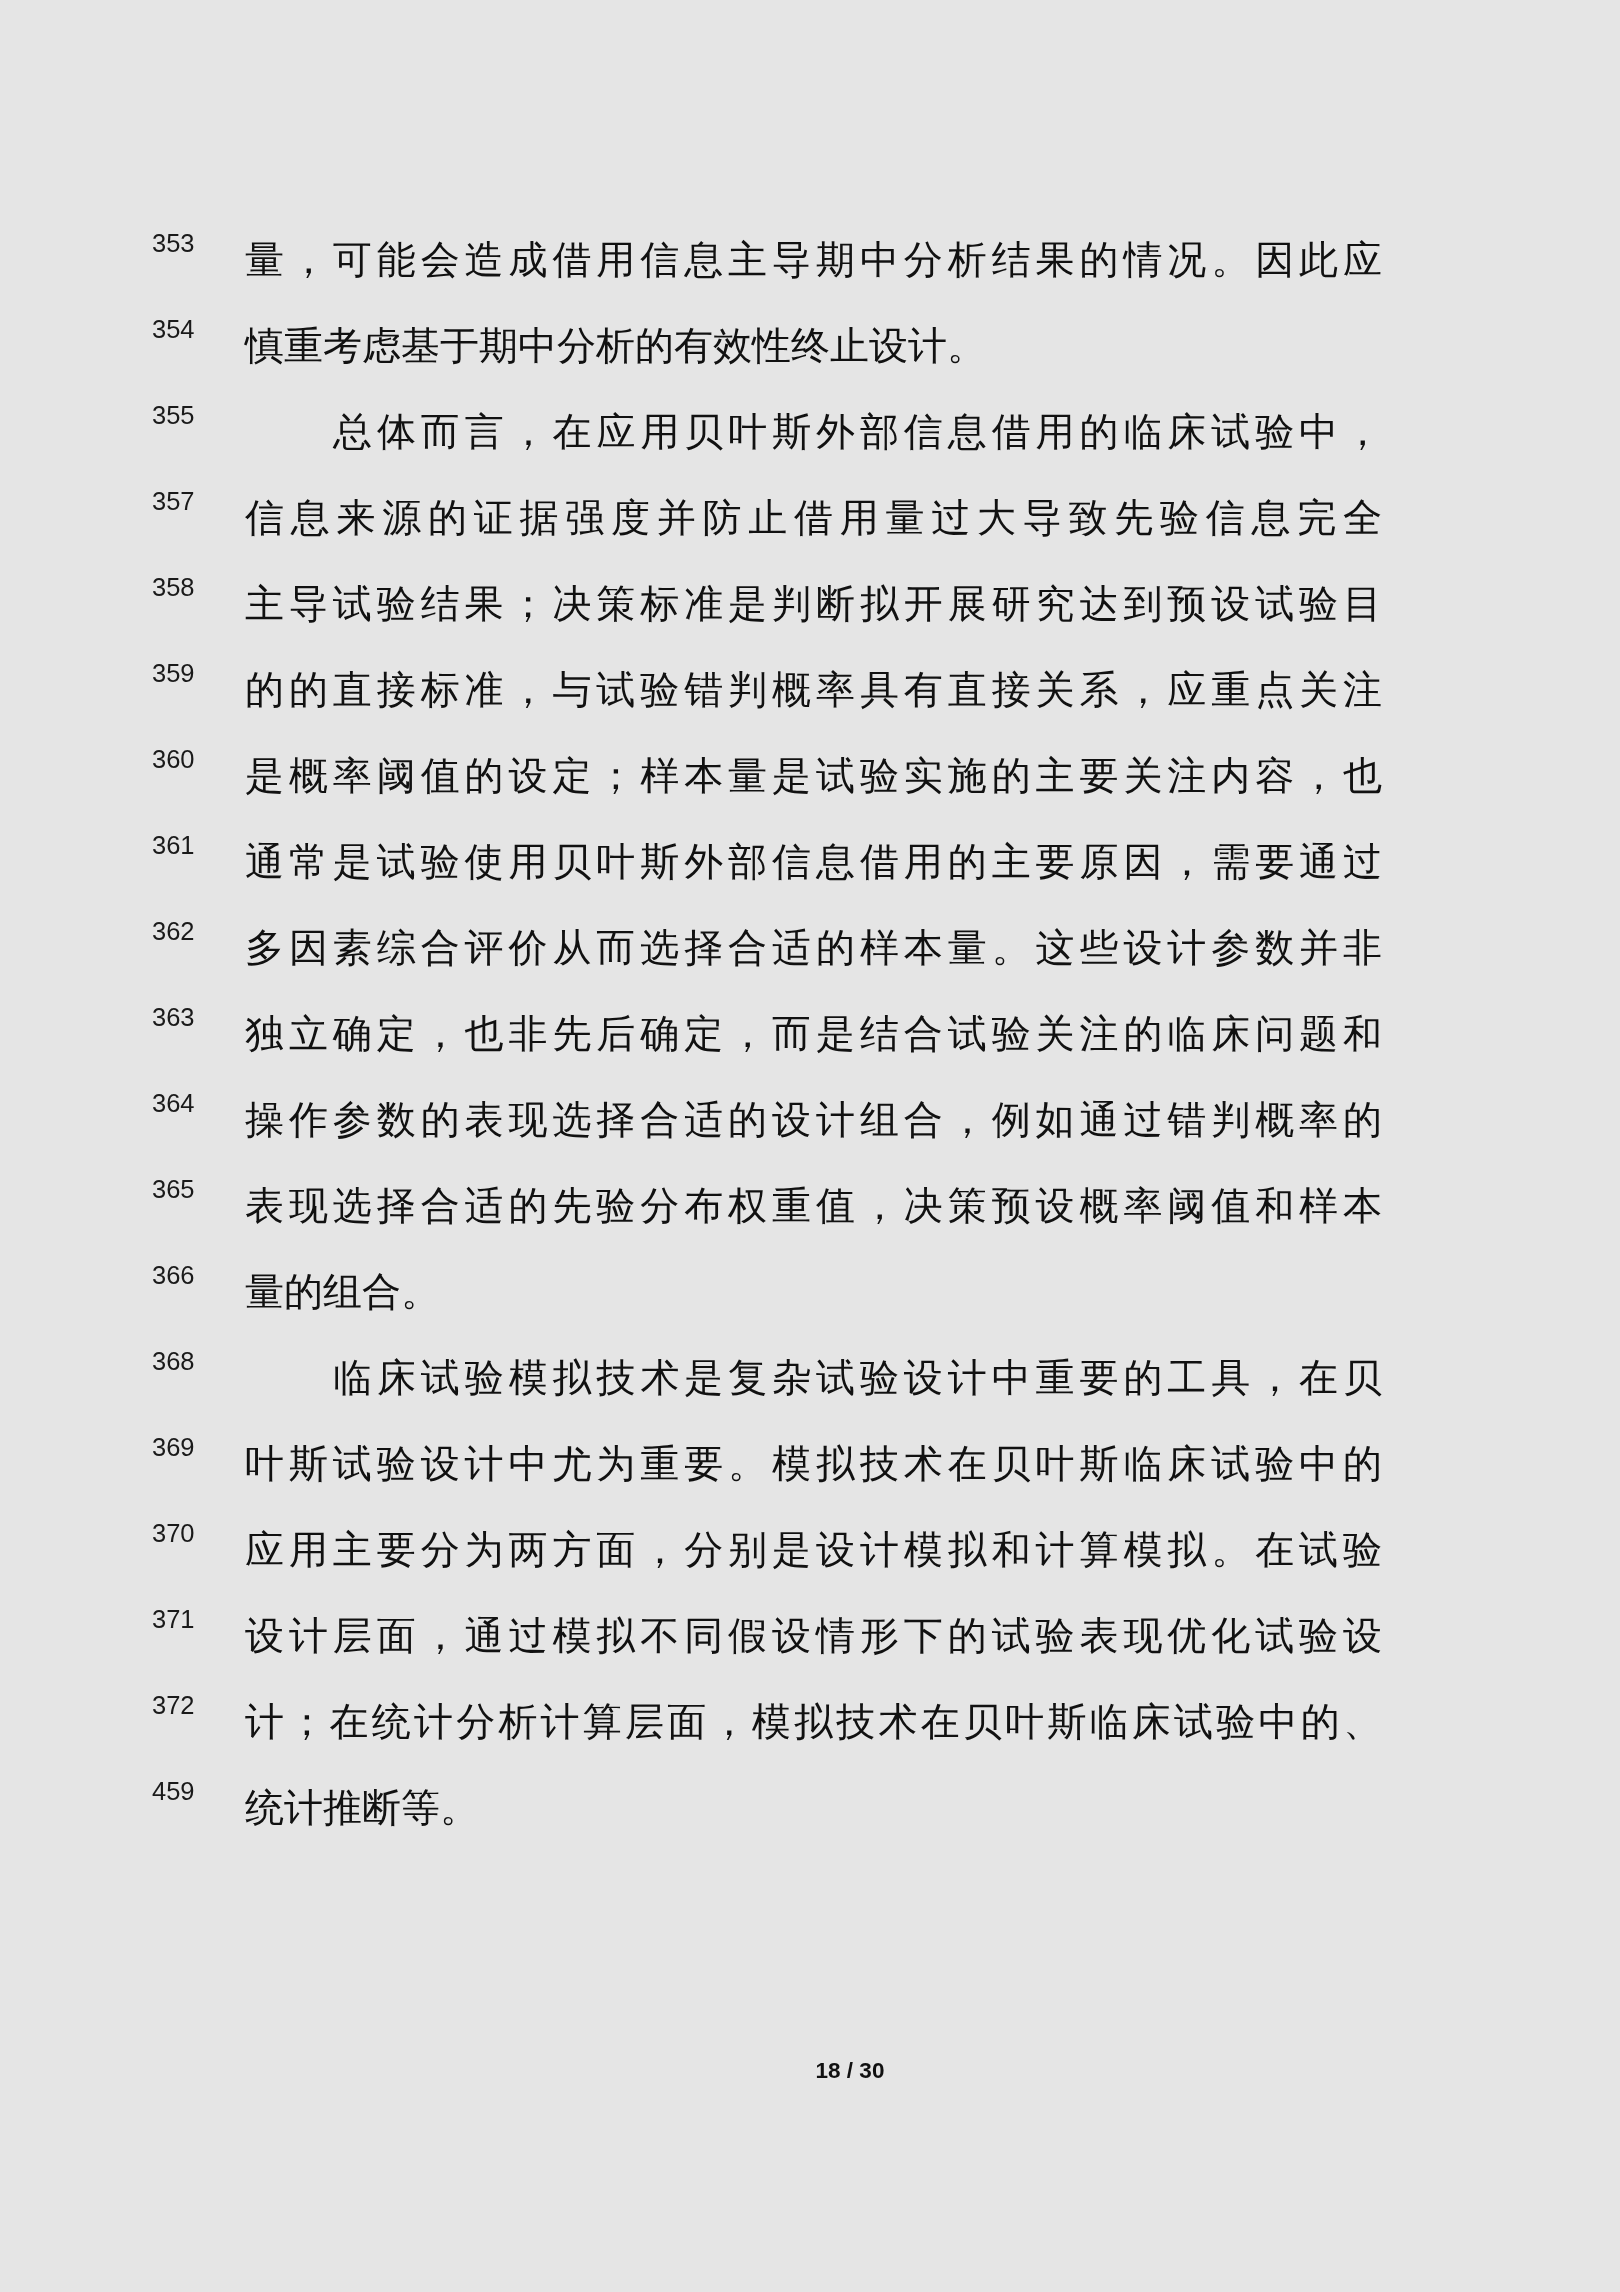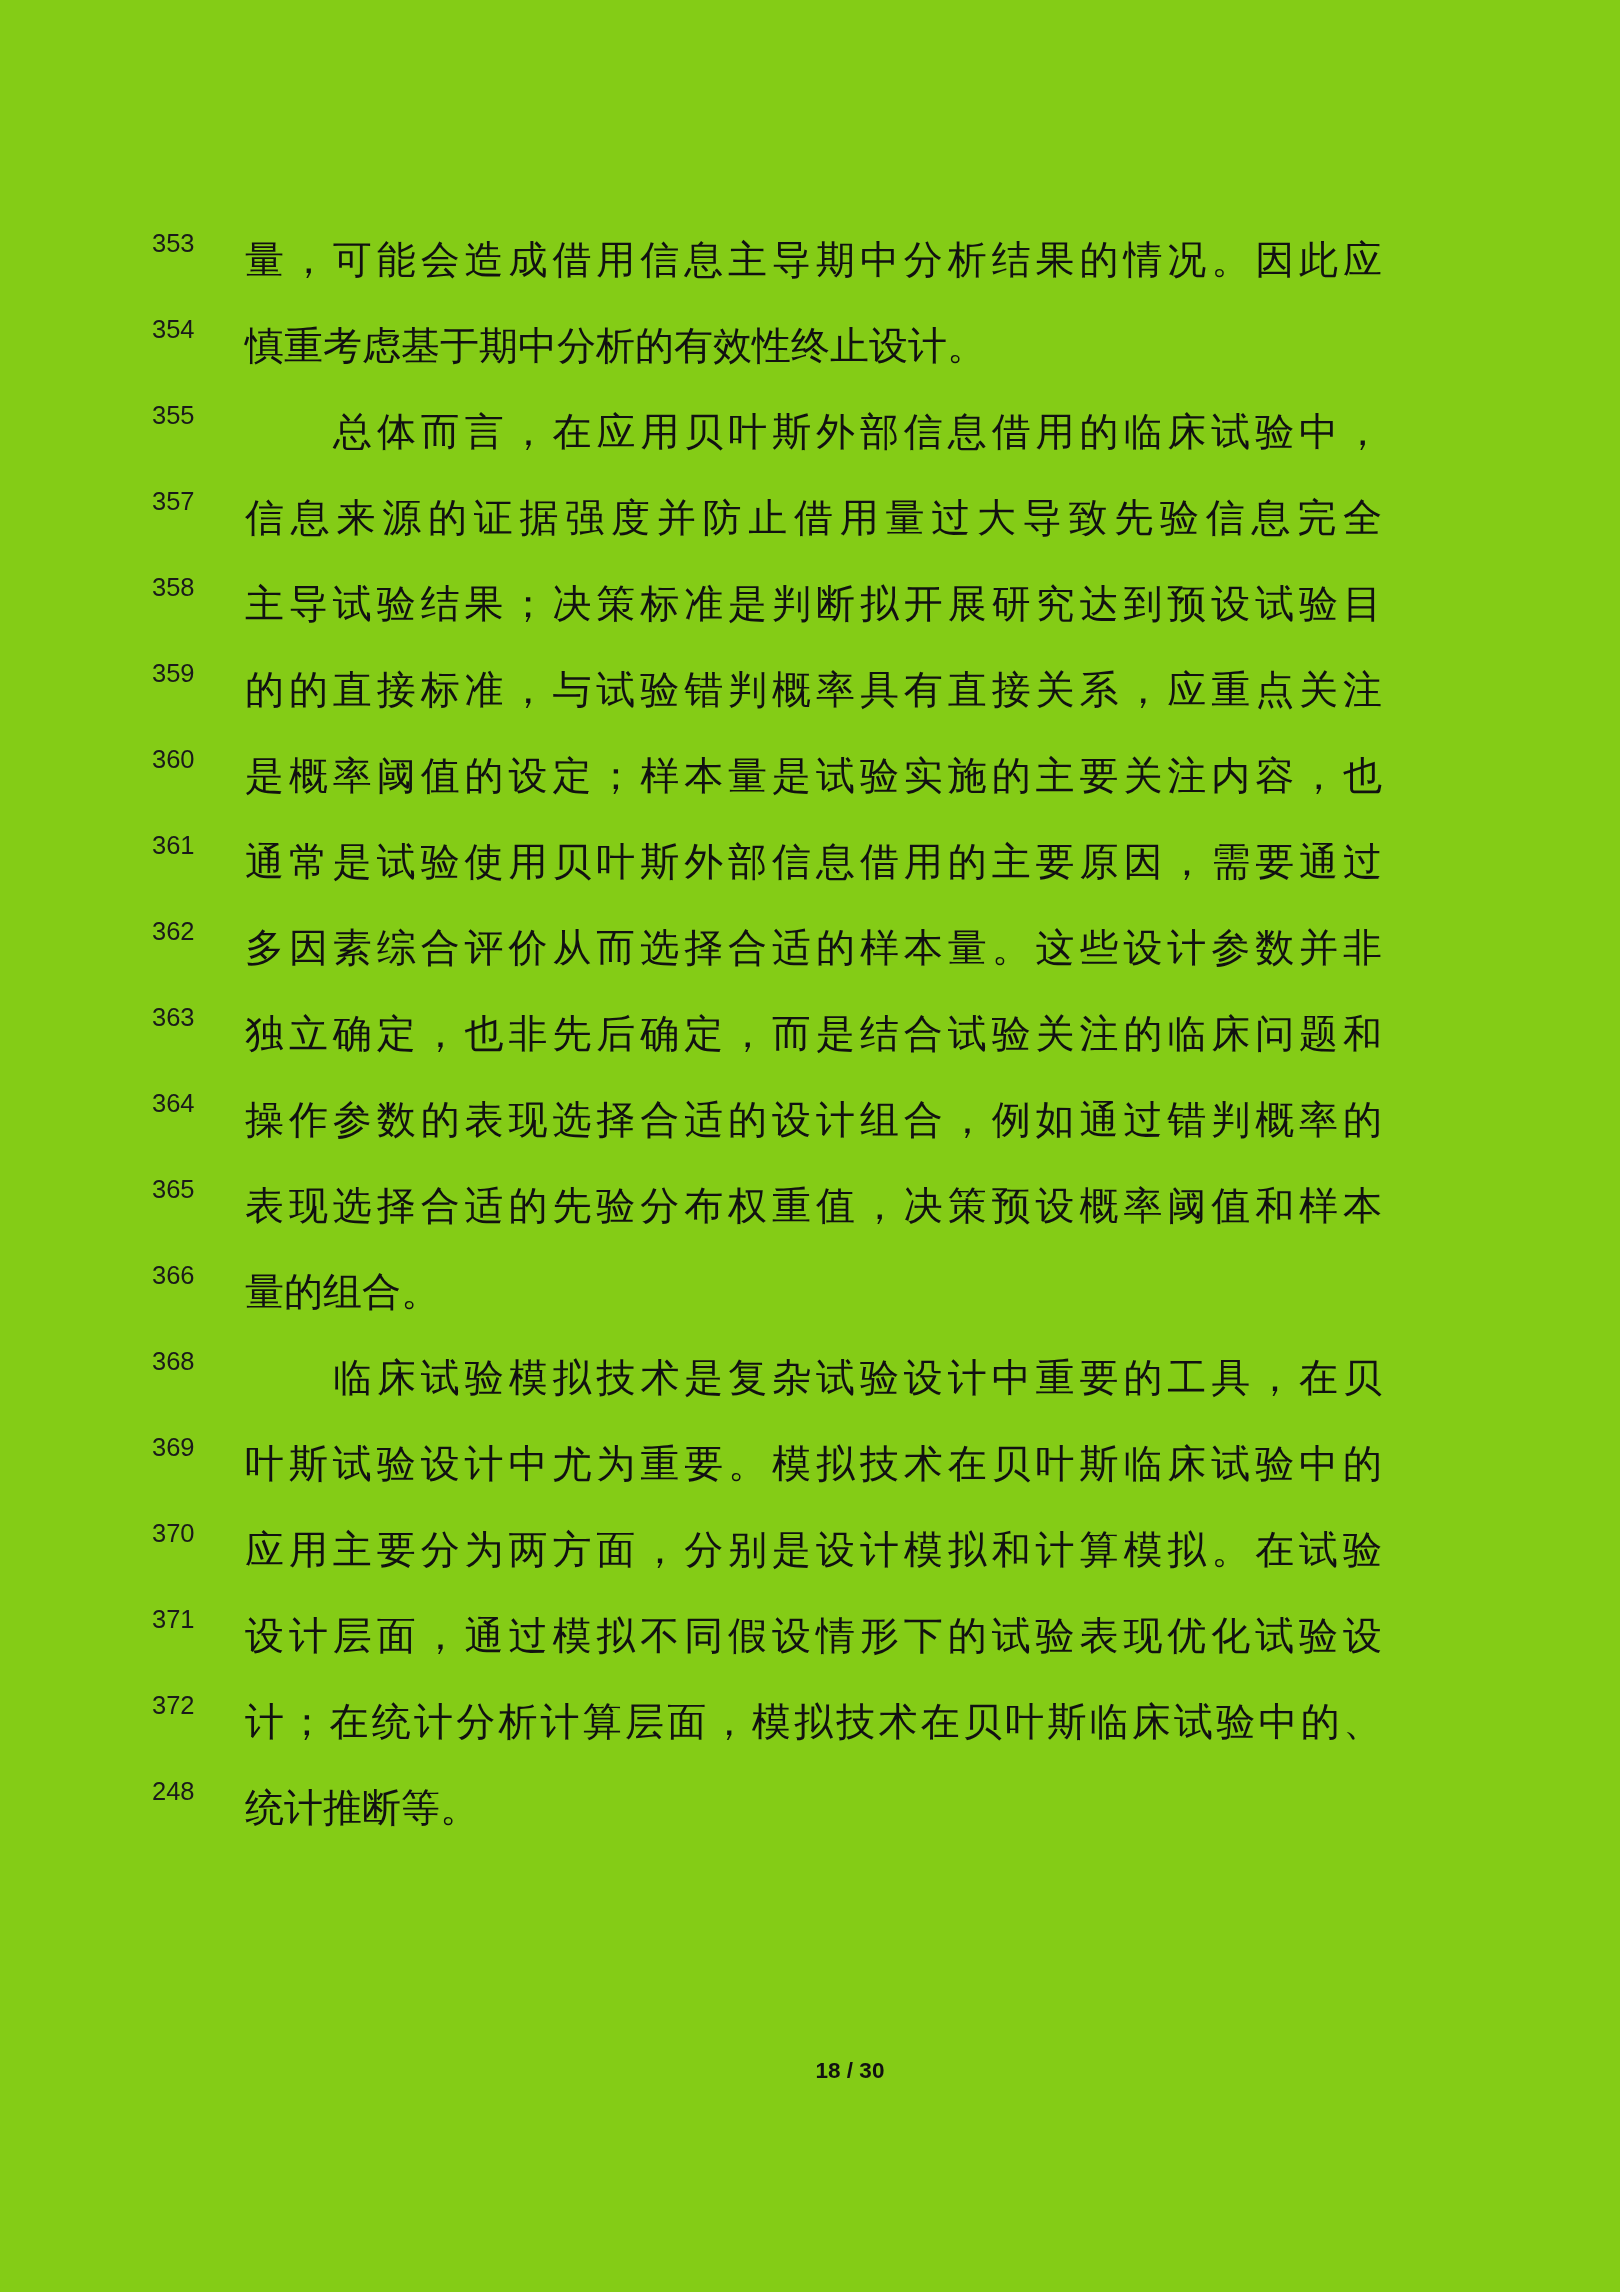--- a/index.html
+++ b/index.html
@@ -21,7 +21,7 @@
     top: 0;
     width: 1620px;
     height: 2293px;
-    background: #84cc16;
+    background: #e5e5e5;
   }
   .lines {
     position: absolute;

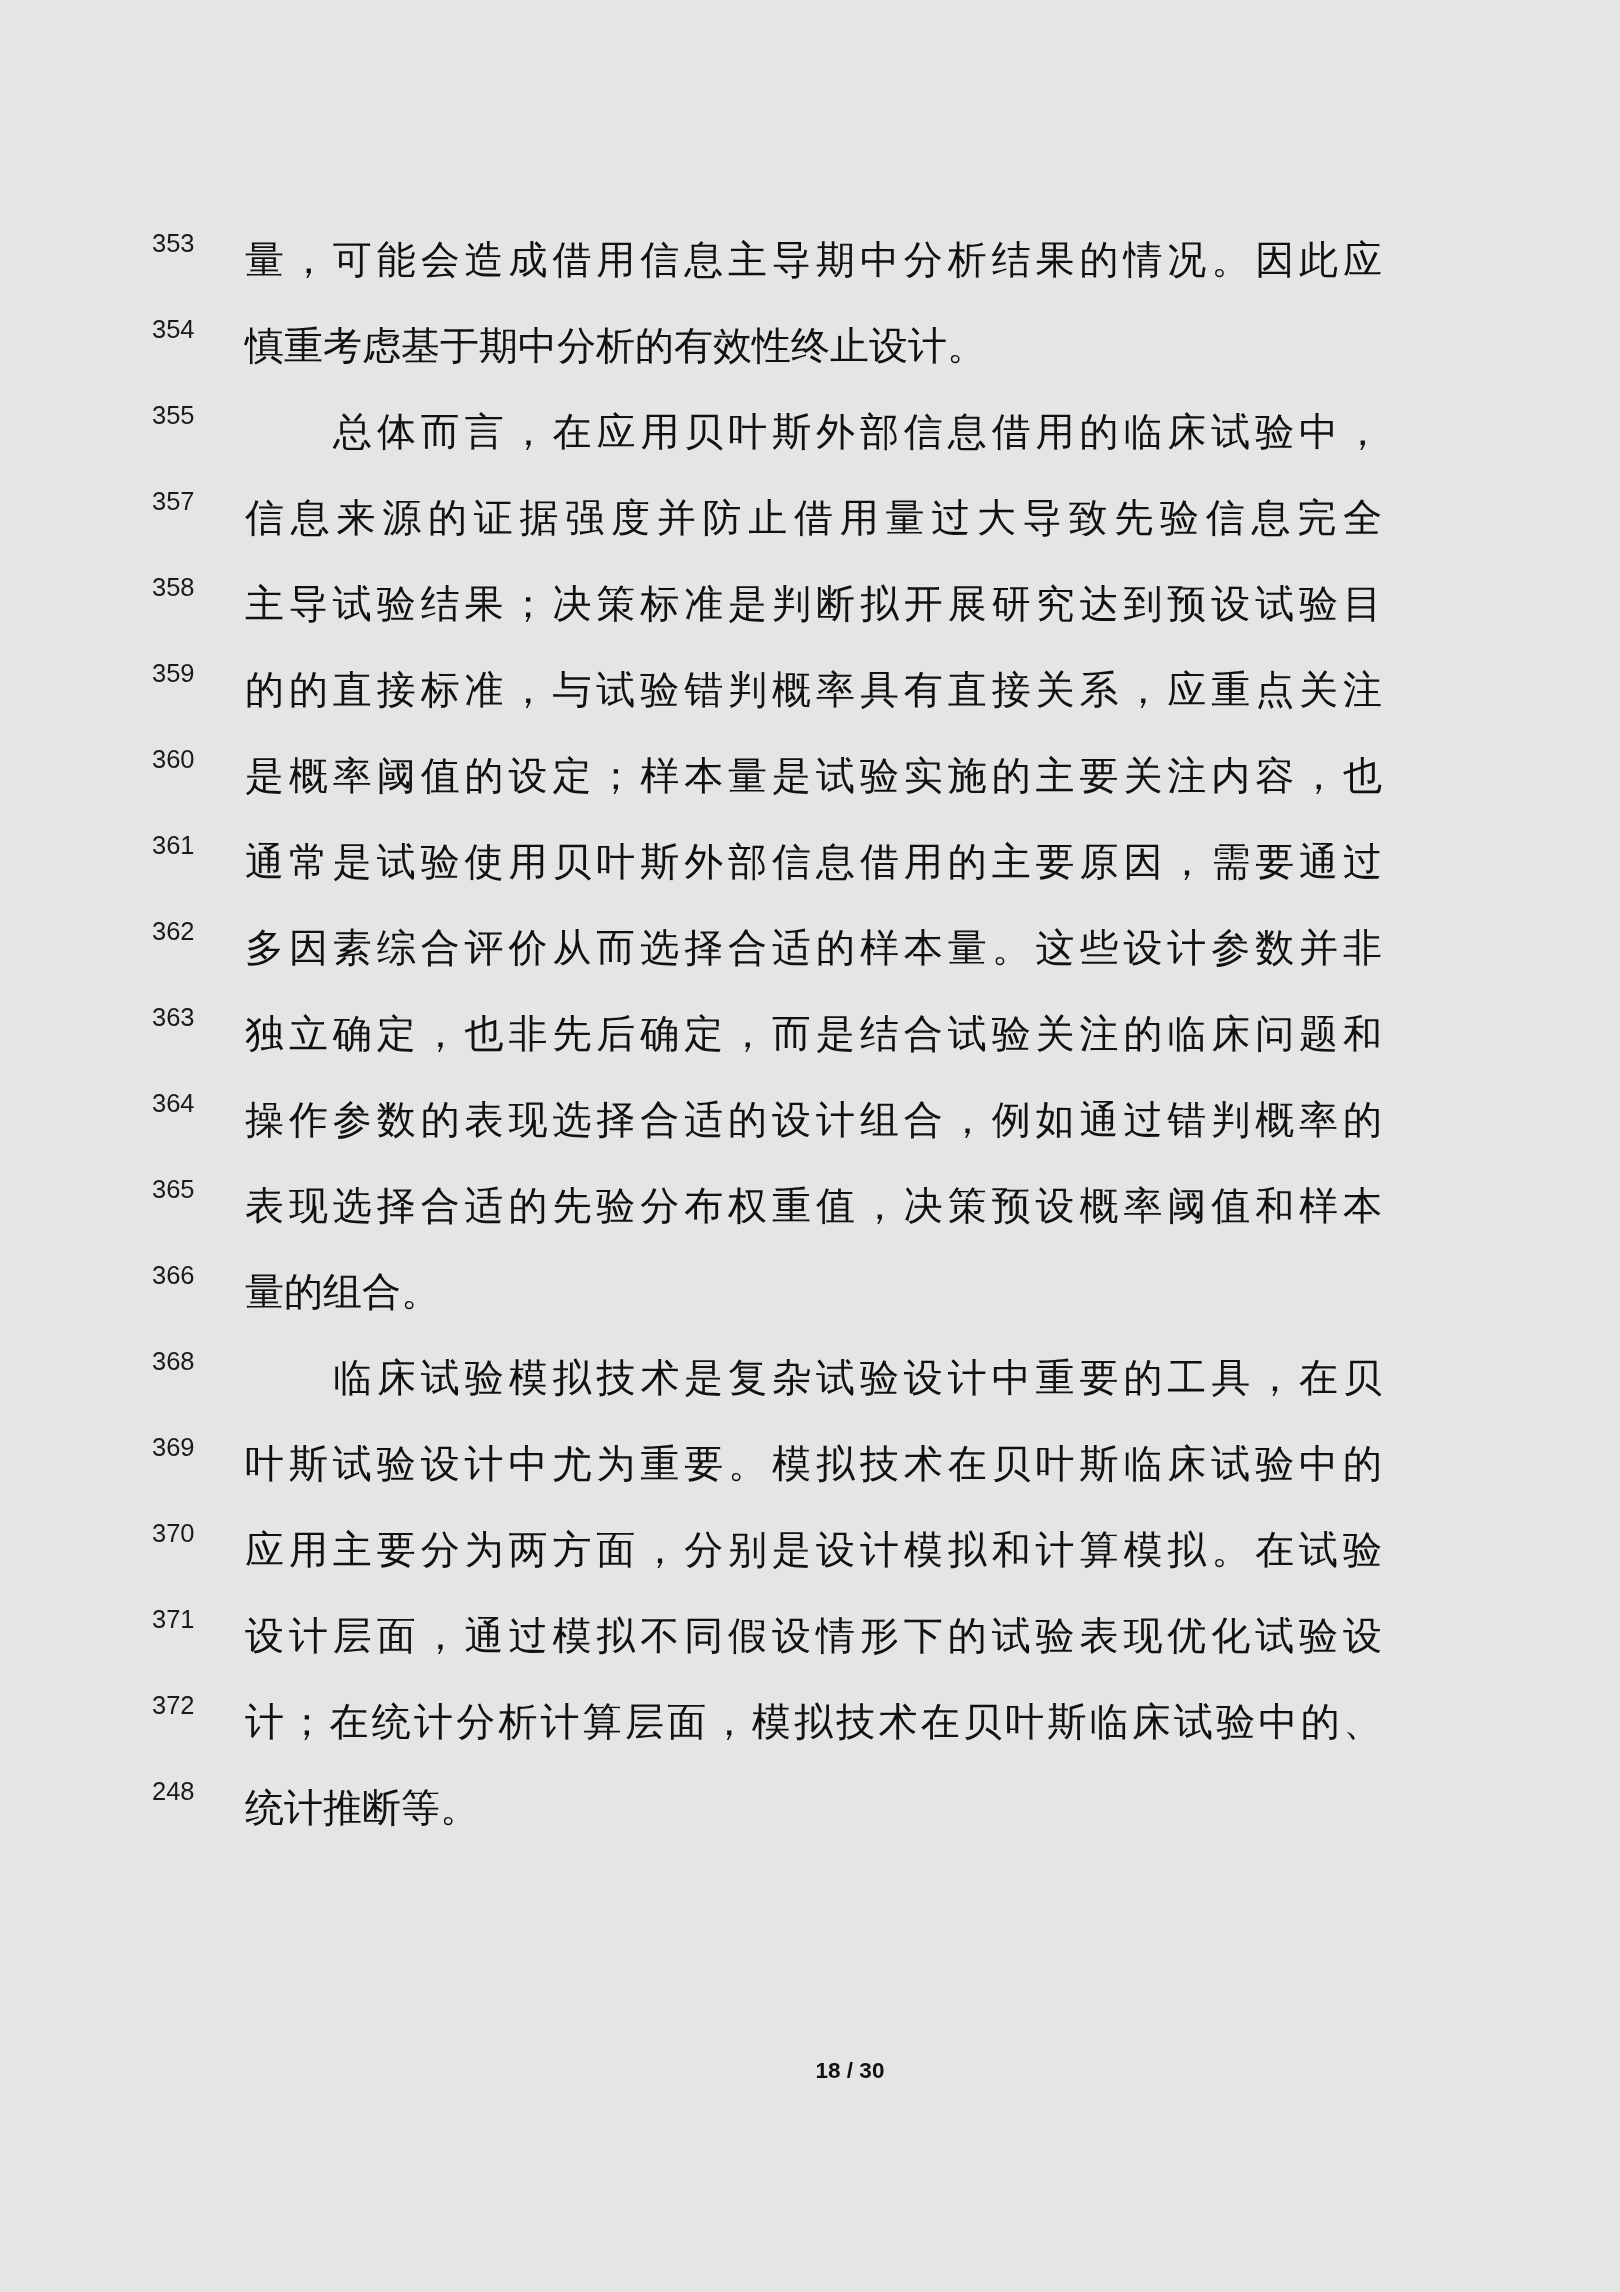--- a/index.html
+++ b/index.html
@@ -159,7 +159,7 @@
       <span class="text">计；在统计分析计算层面，模拟技术在贝叶斯临床试验中的、</span>
     </div>
     <div class="line">
-      <span class="lineno">248</span>
+      <span class="lineno">459</span>
       <span class="text last">统计推断等。</span>
     </div>
   </div>

